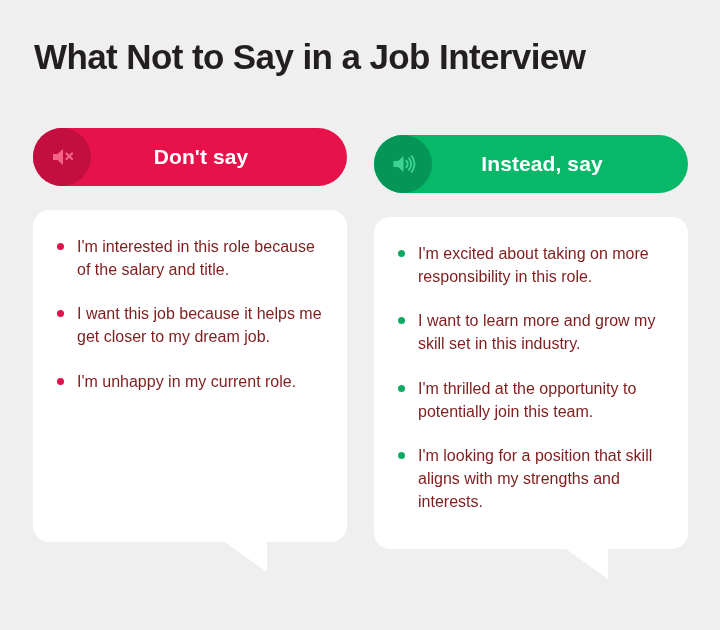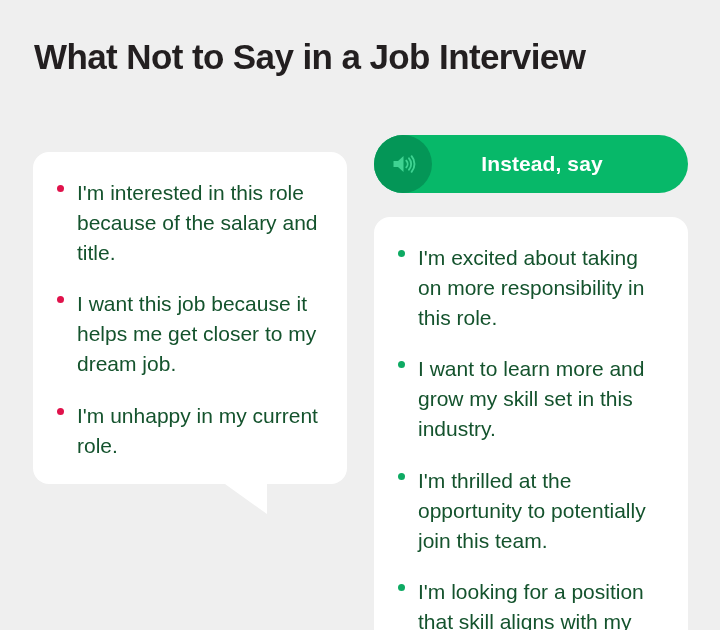--- a/index.html
+++ b/index.html
@@ -151,6 +151,18 @@
 
     <div class="column left">
 
+      <div class="pill dont">
+        <span class="pill-badge">
+          <svg width="30" height="30" viewBox="0 0 30 30" aria-hidden="true">
+            <path d="M6 12 L10.5 12 L16 7 L16 23 L10.5 18 L6 18 Z" fill="#f46487"></path>
+            <g stroke="#f46487" stroke-width="2.2" stroke-linecap="round">
+              <line x1="19.5" y1="11.5" x2="25" y2="17"></line>
+              <line x1="25" y1="11.5" x2="19.5" y2="17"></line>
+            </g>
+          </svg>
+        </span>
+        <span class="pill-label">Don't say</span>
+      </div>
 
       <div class="bubble-wrap">
         <div class="bubble">

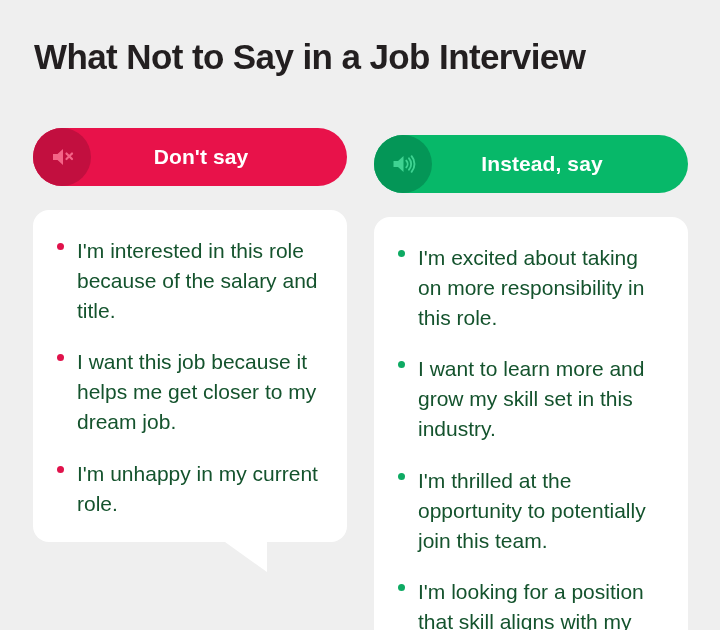--- a/index.html
+++ b/index.html
@@ -123,9 +123,9 @@
     position: relative;
     padding-left: 22px;
     margin-bottom: 22px;
-    font-size: 21px;
+    font-size: 16px;
     line-height: 1.42;
-    color: #14532d;
+    color: #7f1d1d;
   }
   .bullet-item:last-child { margin-bottom: 0; }
   .bullet-item::before {

